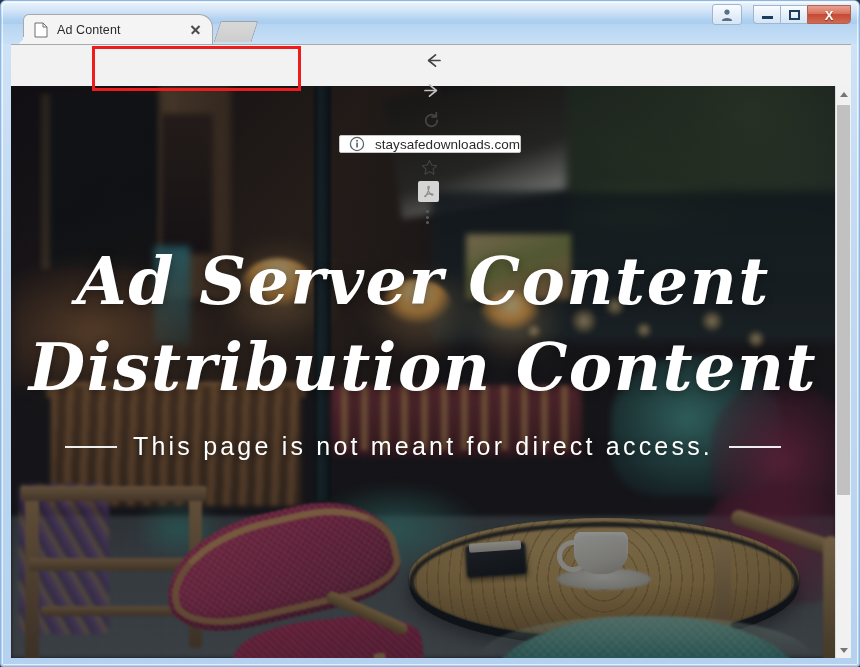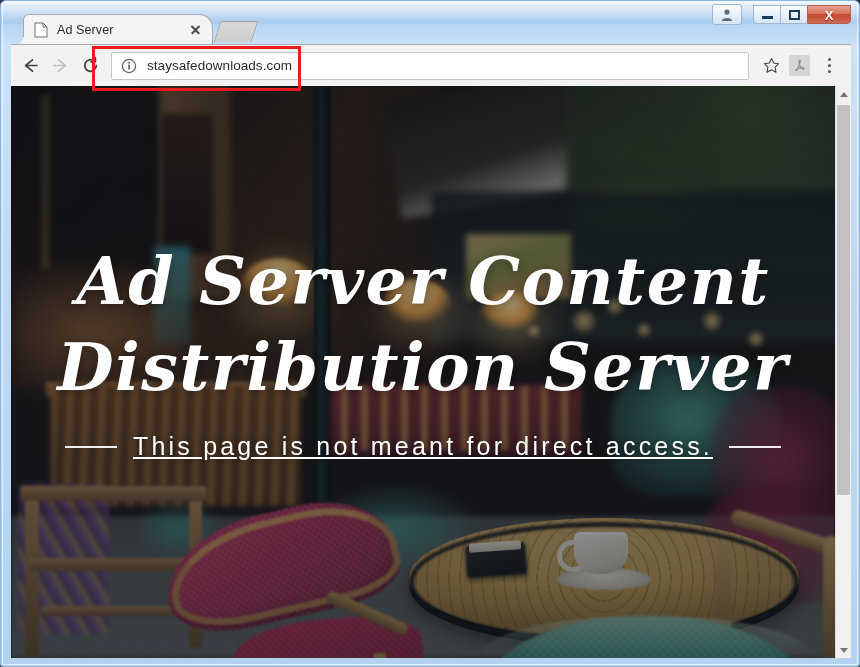--- a/index.html
+++ b/index.html
@@ -724,7 +724,7 @@
           <path d="M9 1 v4 h4" fill="none" stroke="#6e6e6e" stroke-width="1"></path>
         </svg>
       </span>
-      <span class="tab-title">Ad Server</span>
+      <span class="tab-title">Ad Content</span>
       <span class="tab-close"></span>
     </div>
     <div class="newtab"></div>

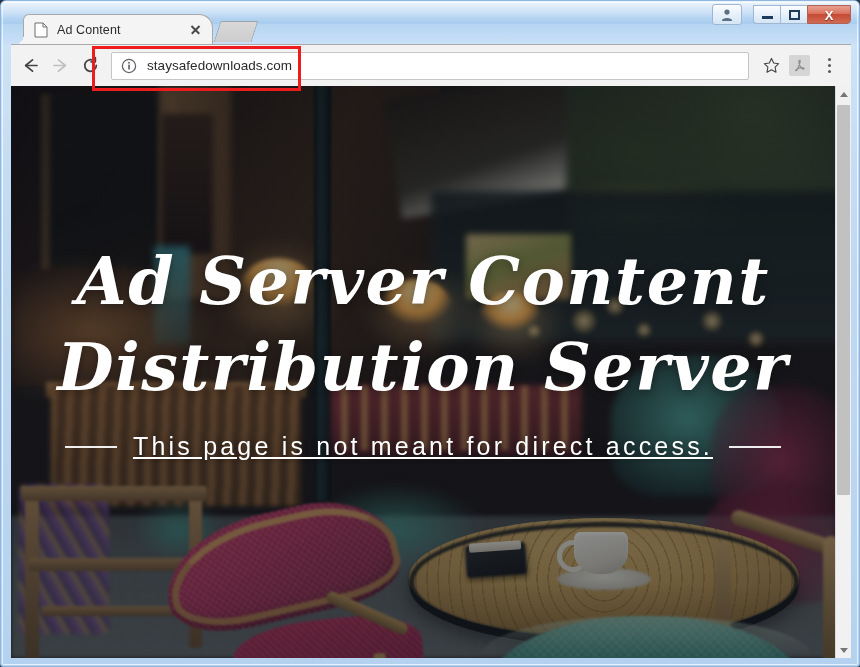--- a/index.html
+++ b/index.html
@@ -194,6 +194,7 @@
     display: flex;
     align-items: center;
     z-index: 6;
+    flex-direction: column;
   }
   .nav-btn {
     width: 30px; height: 30px;

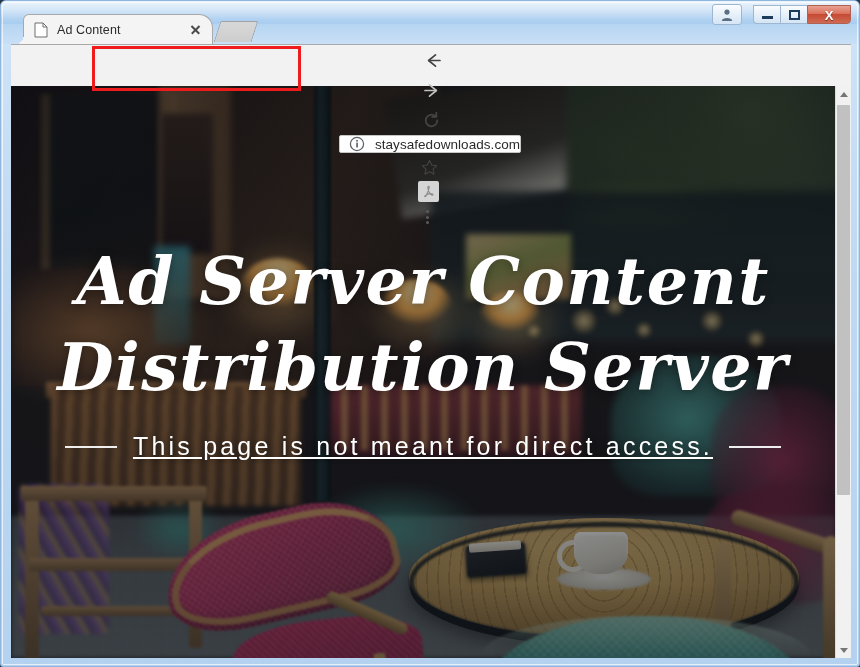--- a/index.html
+++ b/index.html
@@ -887,7 +887,7 @@
 
       <div class="hero">
         <h1 class="hero-title">Ad Server Content</h1>
-        <h1 class="hero-title">Distribution Server</h1>
+        <h1 class="hero-title">Distribution Content</h1>
         <div class="hero-sub-wrap">
           <span class="rule"></span>
           <span class="hero-sub">This page is not meant for direct access.</span>

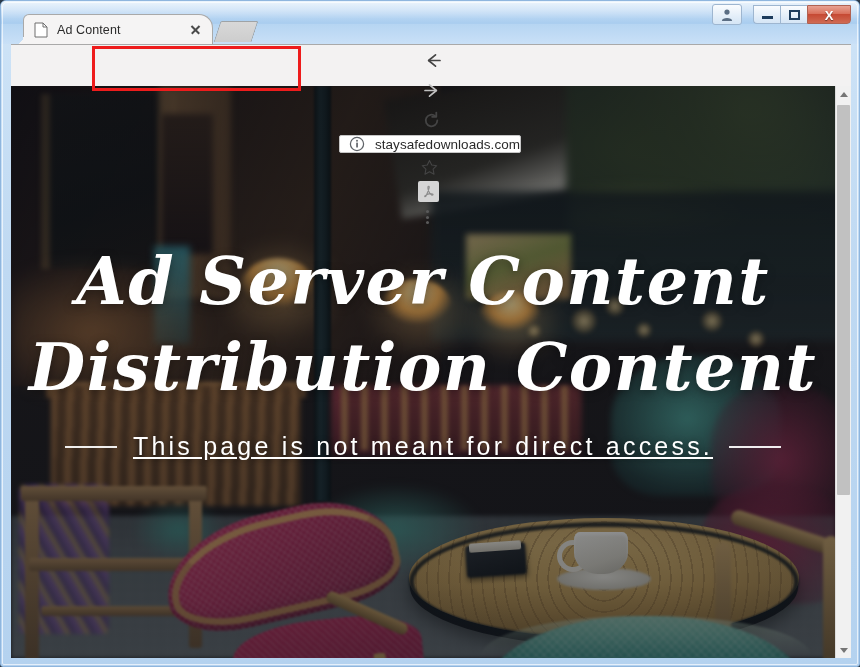--- a/index.html
+++ b/index.html
@@ -663,7 +663,6 @@
     white-space: nowrap;
     margin: 0 16px;
     text-shadow: 0 1px 6px rgba(0,0,0,0.4);
-    text-decoration: underline;
   }
 
   

